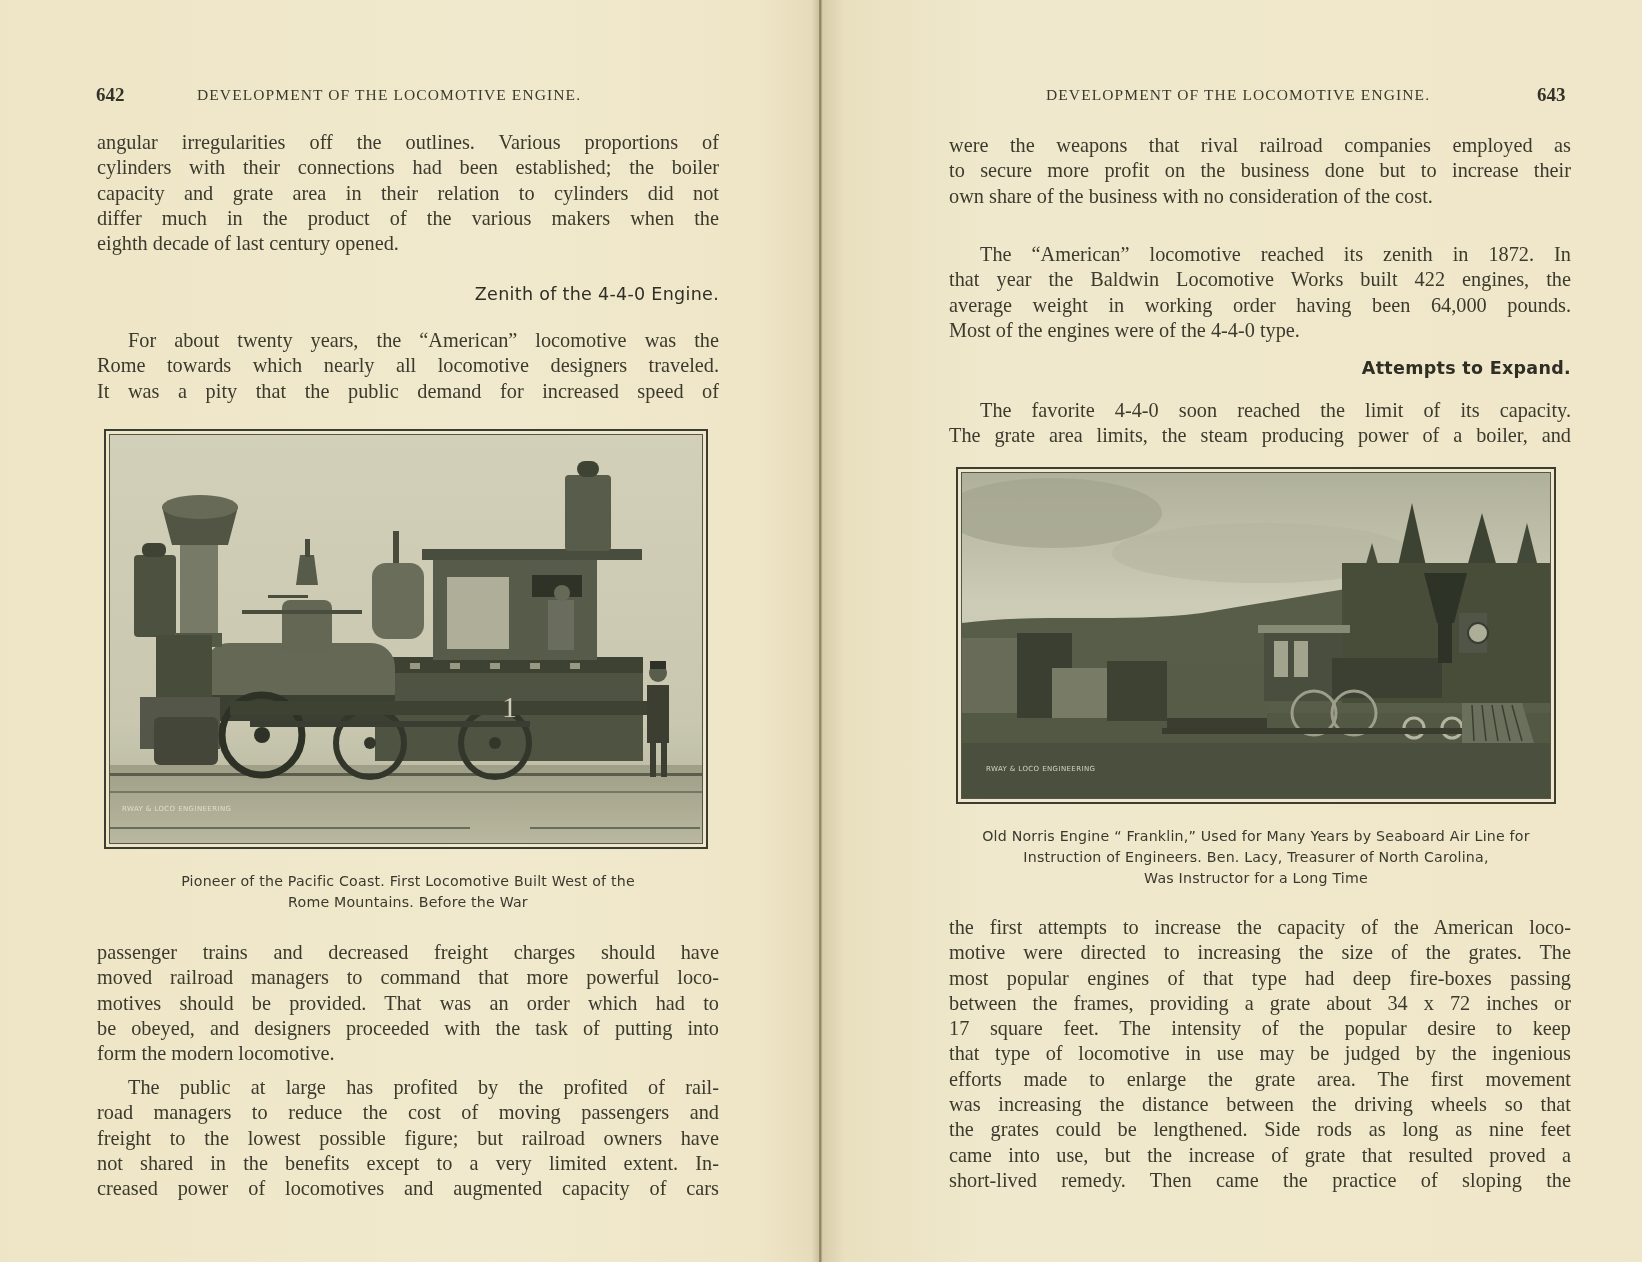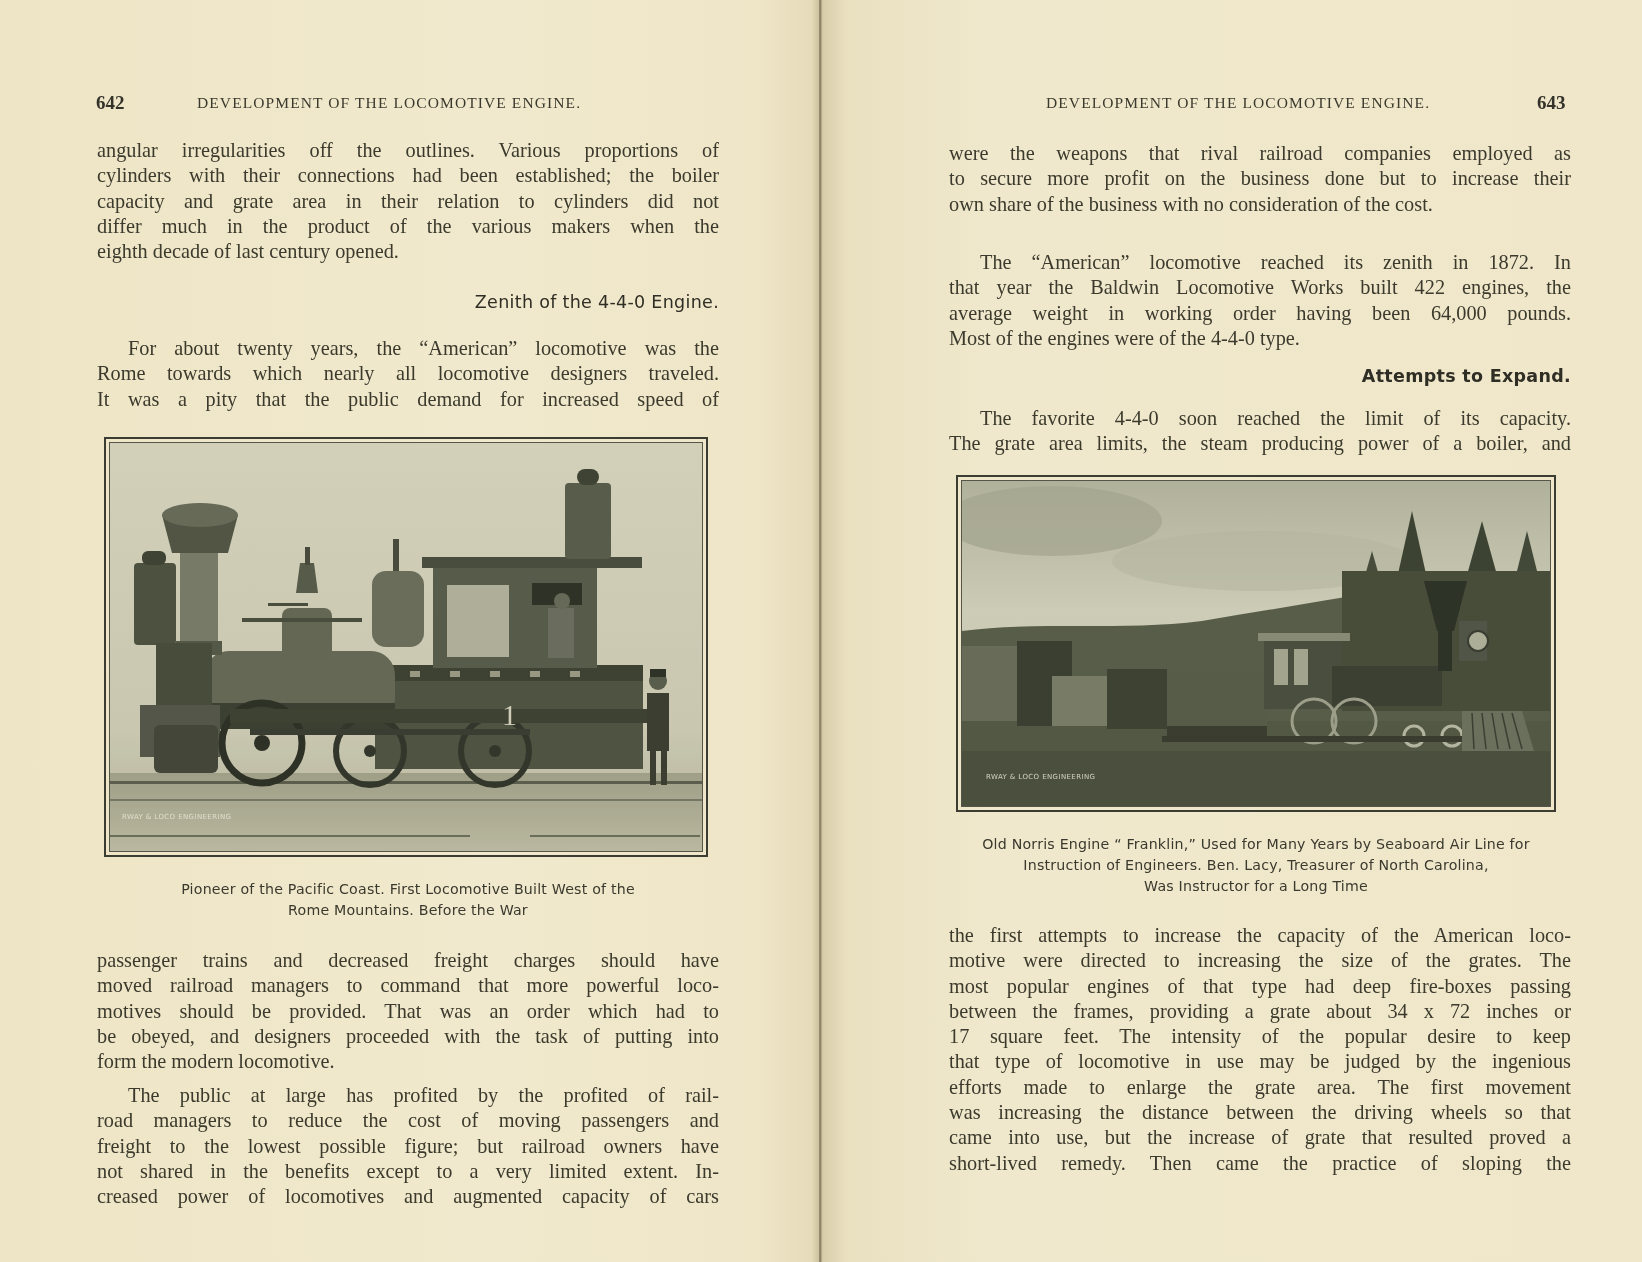--- a/index.html
+++ b/index.html
@@ -23,7 +23,7 @@
     }
     .page {
       position: absolute;
-      top: 8px;
+      top: 0;
       height: 902px;
     }
     .page-left { left: 0; width: 820px; }

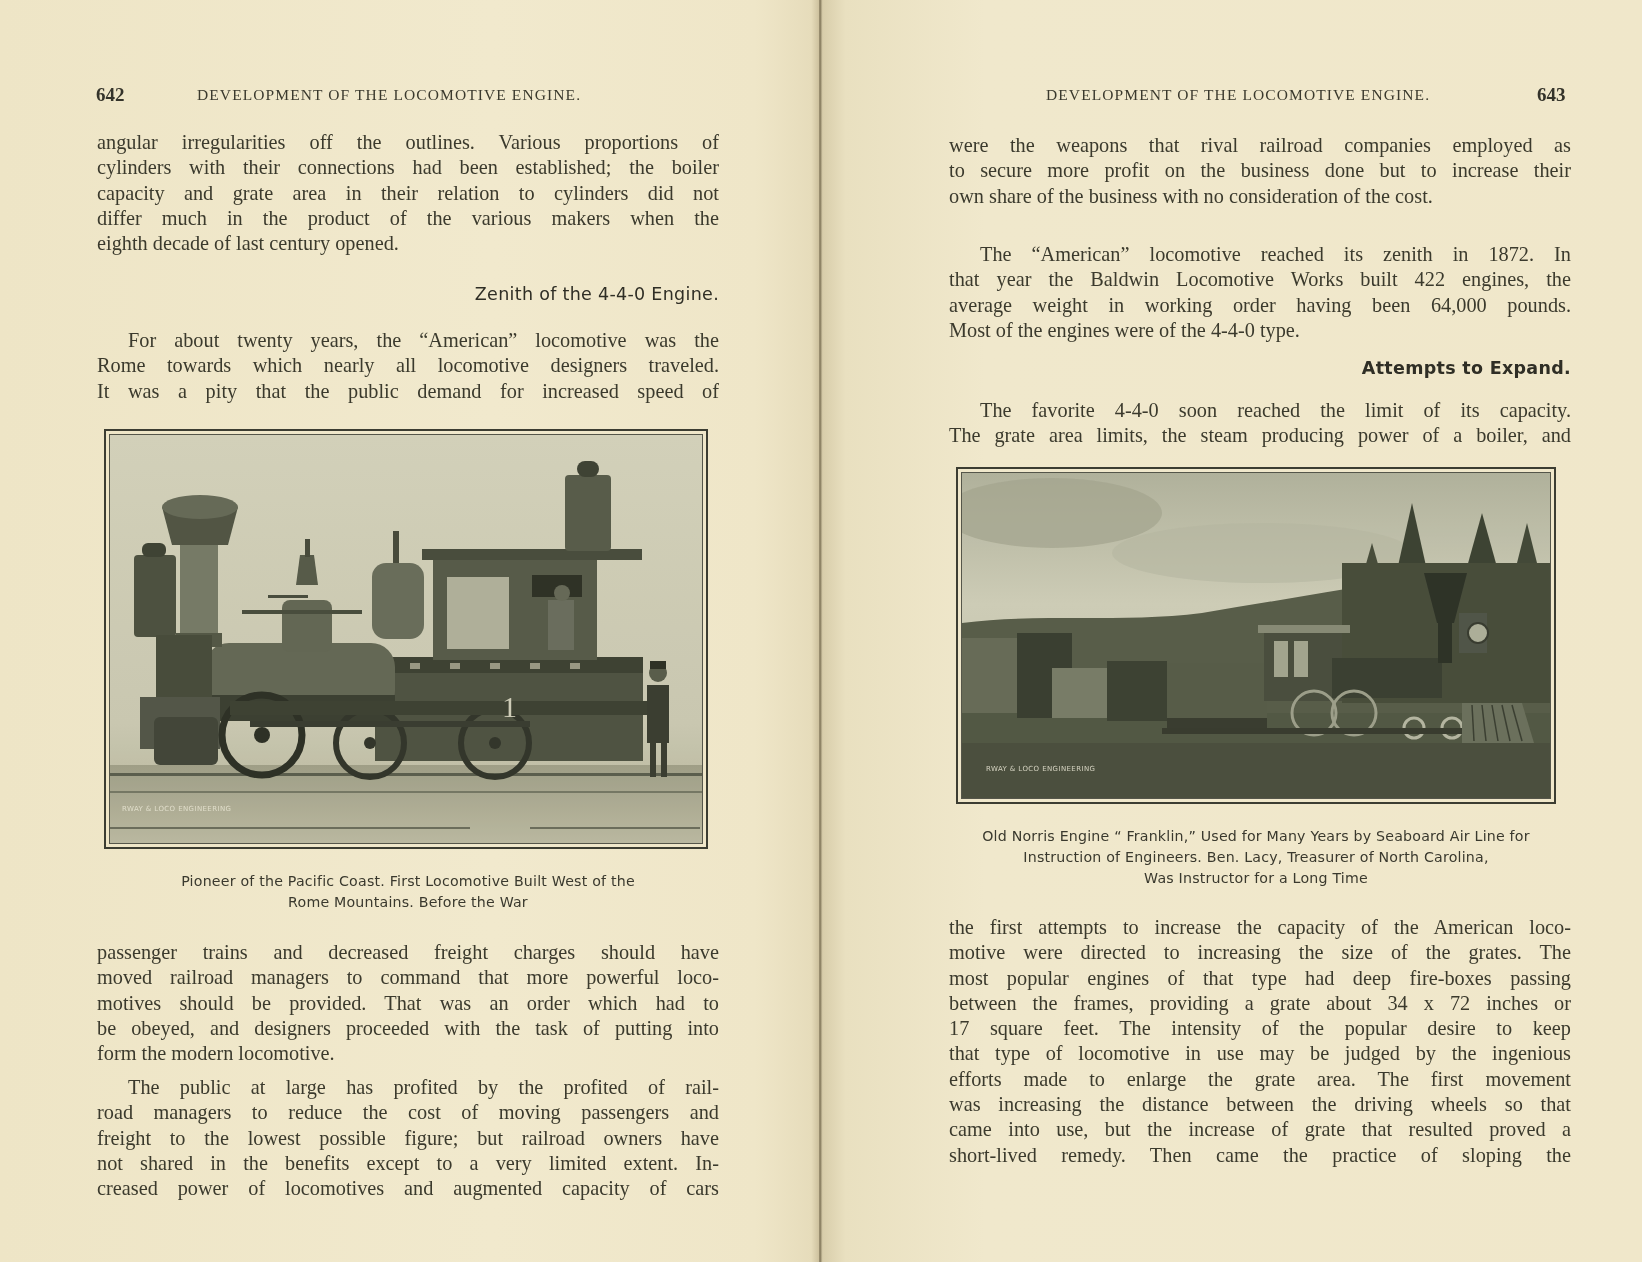--- a/index.html
+++ b/index.html
@@ -371,6 +371,7 @@
       <span class="line">that type of locomotive in use may be judged by the ingenious</span>
       <span class="line">efforts made to enlarge the grate area.  The first movement</span>
       <span class="line">was increasing the distance between the driving wheels so that</span>
+      <span class="line">the grates could be lengthened.  Side rods as long as nine feet</span>
       <span class="line">came into use, but the increase of grate that resulted proved a</span>
       <span class="line">short-lived remedy.  Then came the practice of sloping the</span>
     </div>

